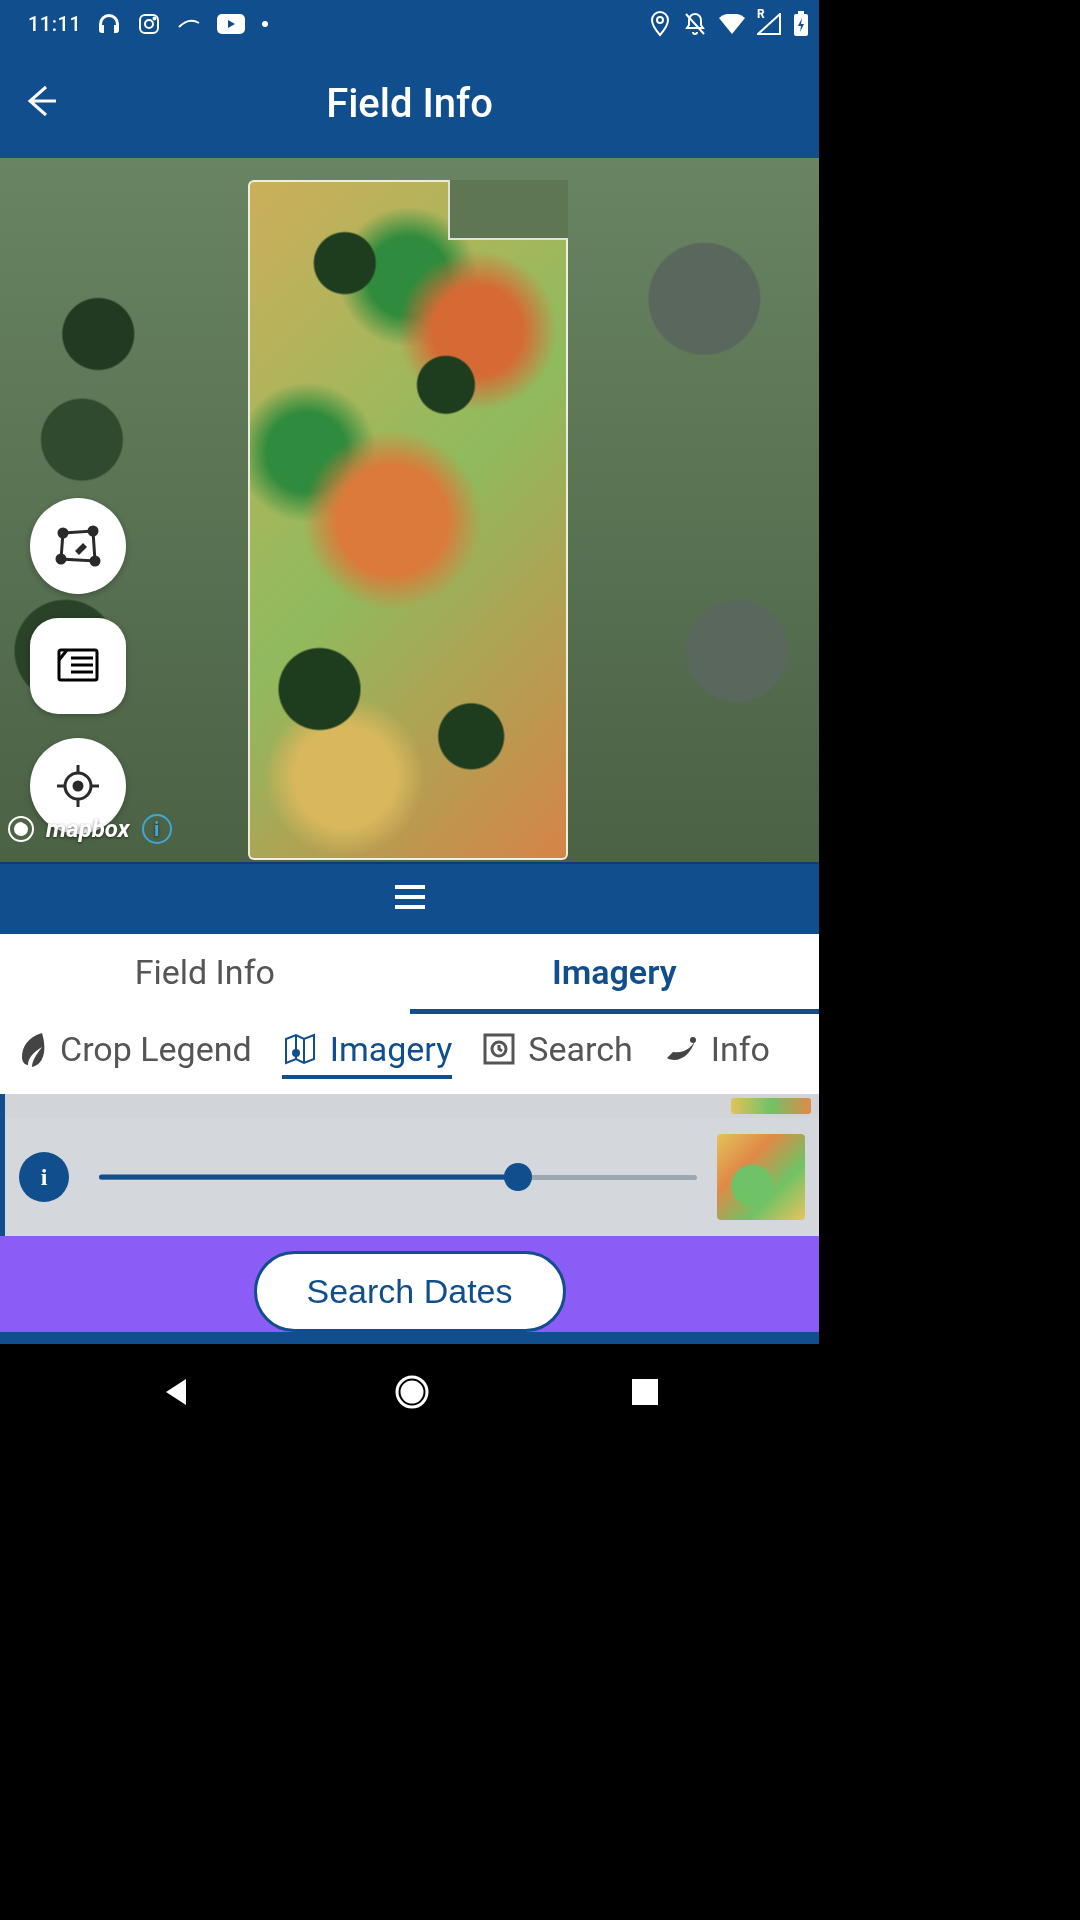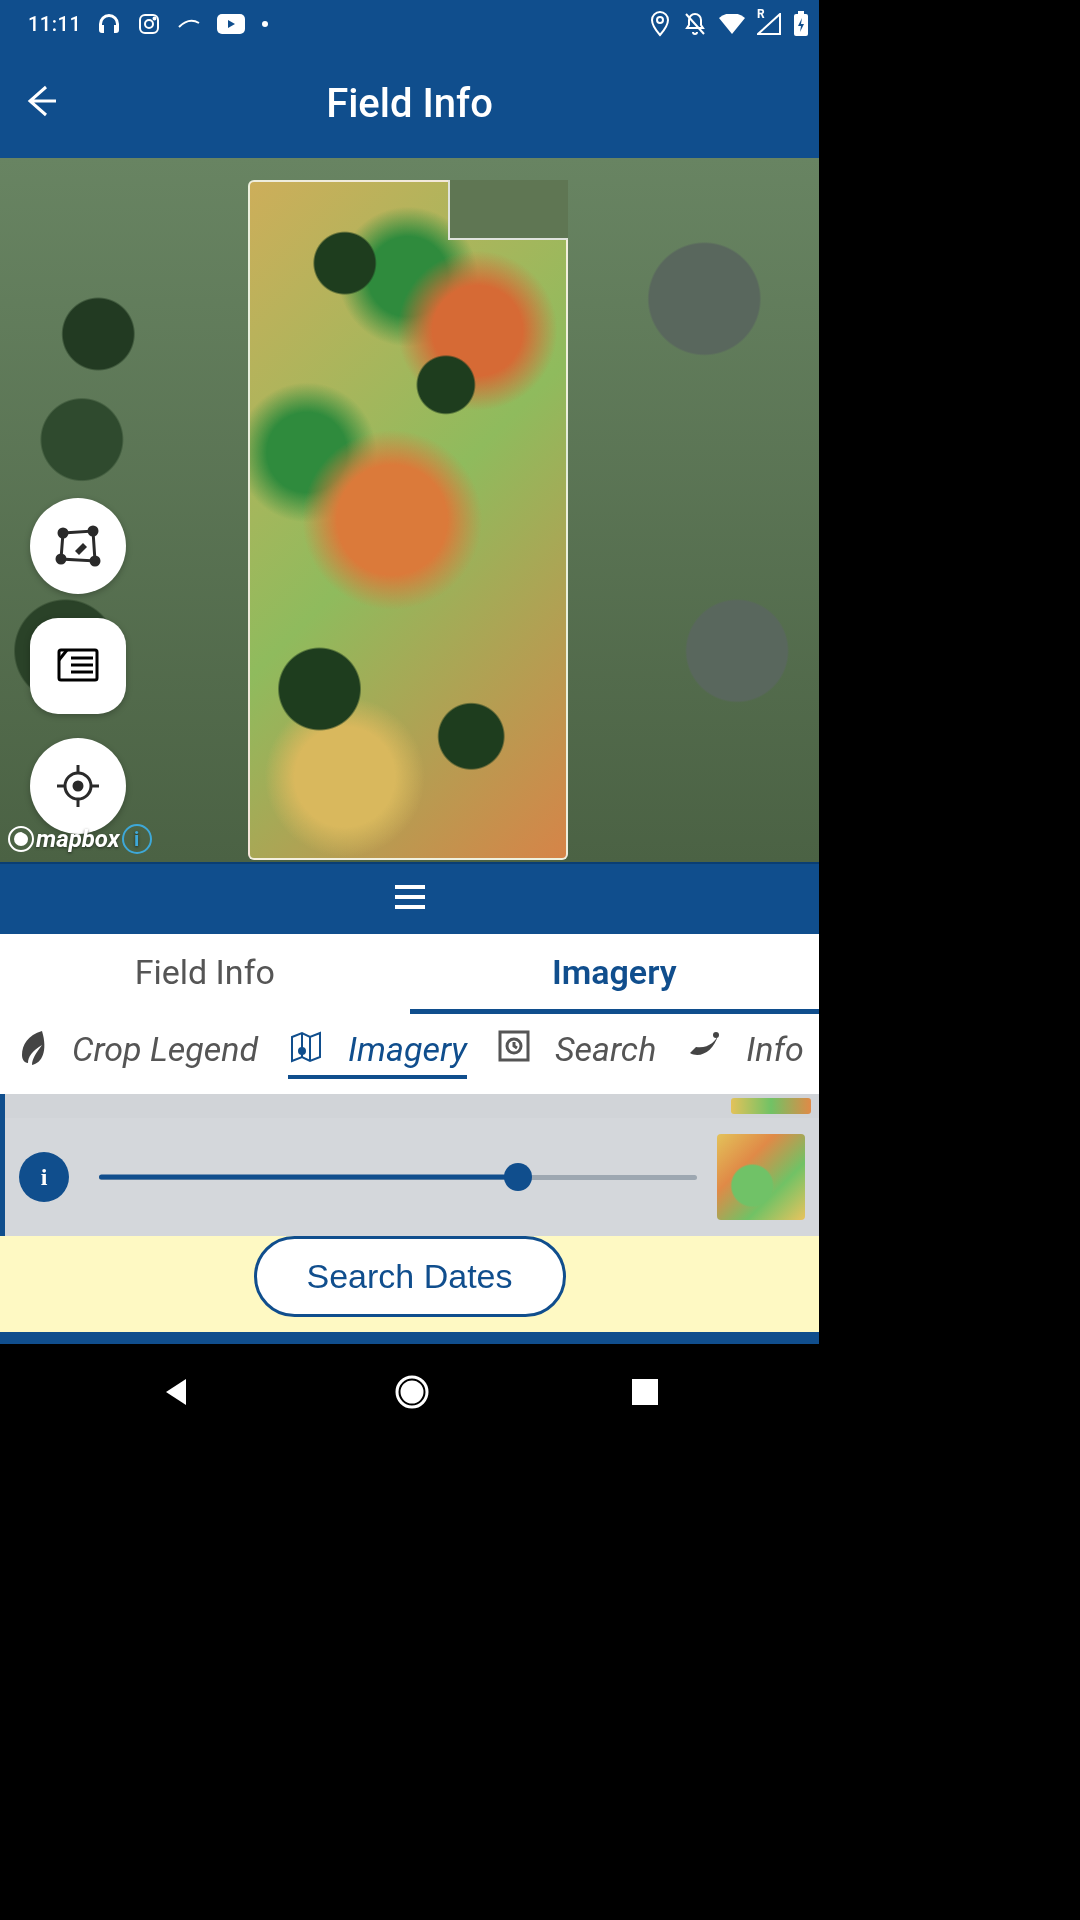--- a/index.html
+++ b/index.html
@@ -111,11 +111,11 @@
   .map-attrib {
     position: absolute;
     left: 8px;
-    bottom: 8px;
+    bottom: 18px;
     color: #fff;
     display: flex;
     align-items: center;
-    gap: 2px;
+    gap: 12px;
     font-size: 24px;
     font-weight: 700;
     font-style: italic;

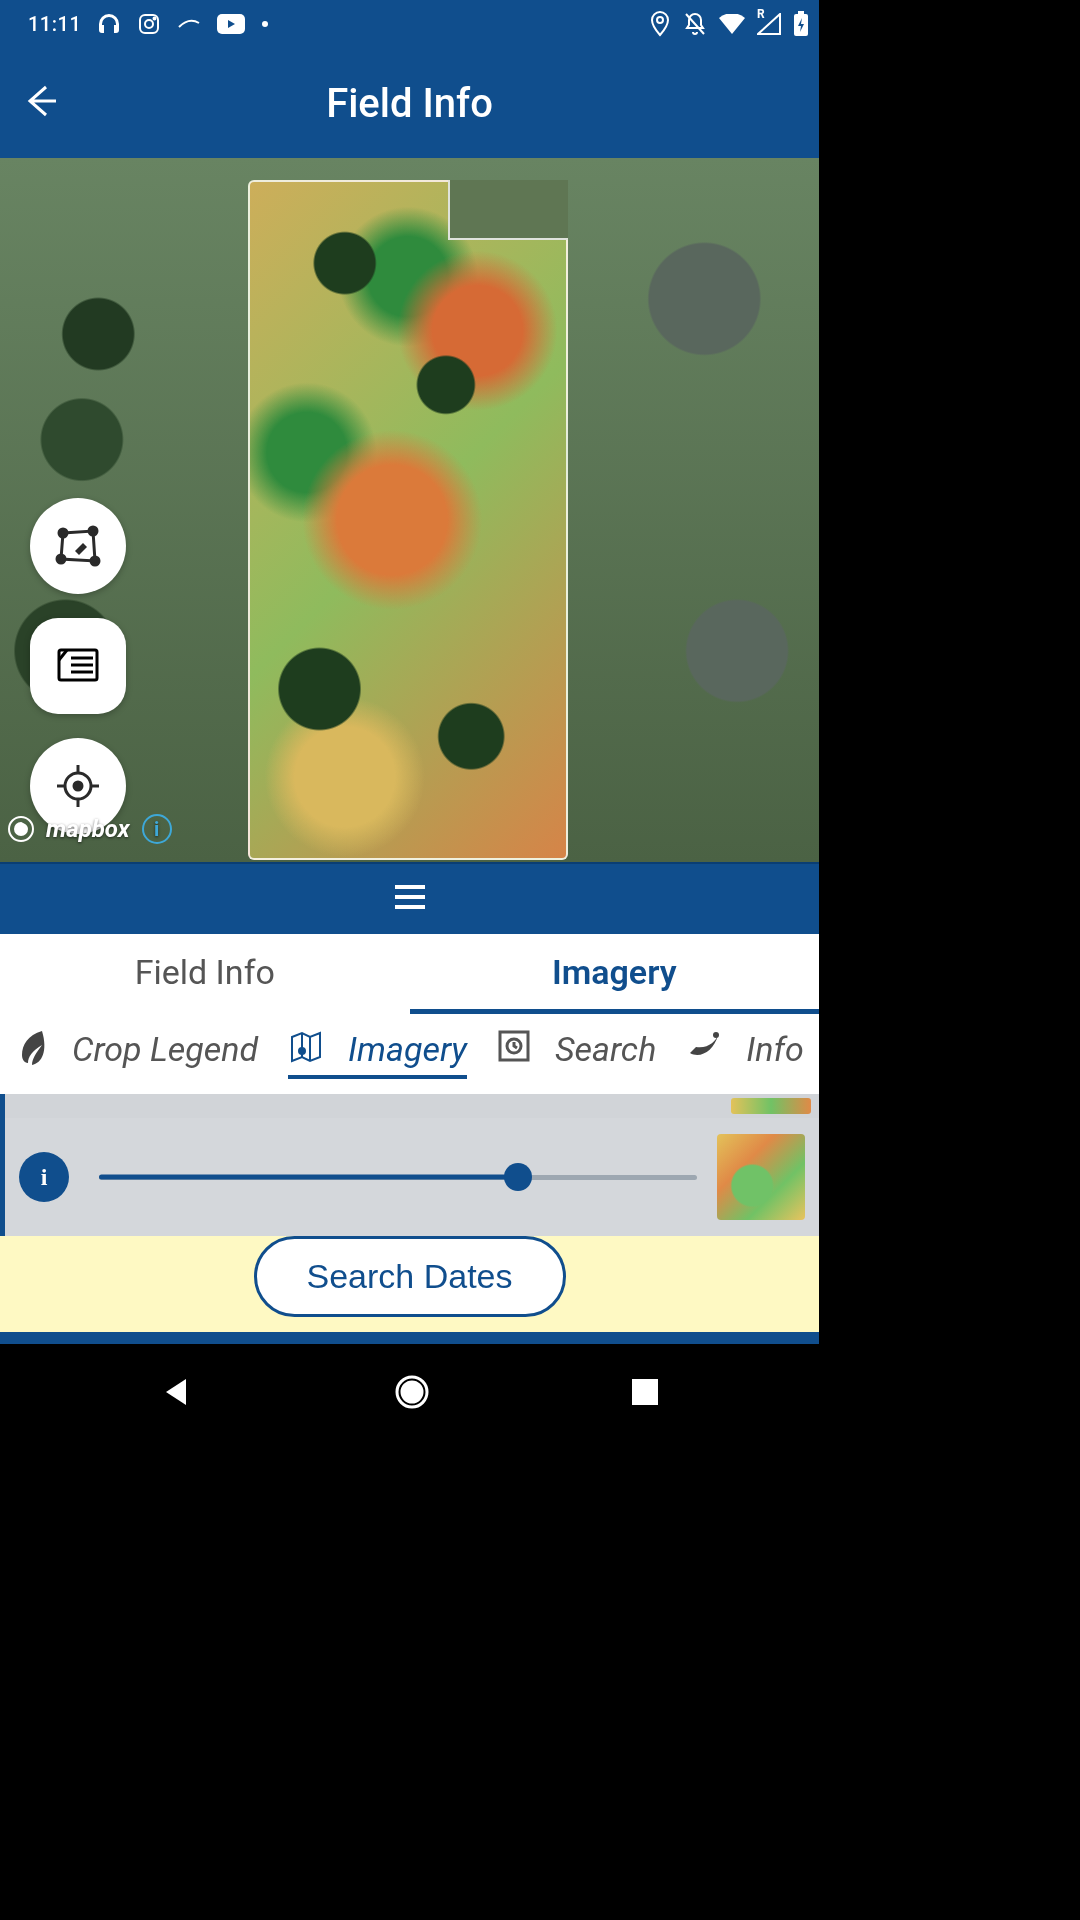--- a/index.html
+++ b/index.html
@@ -179,13 +179,12 @@
   }
   .sub-tab {
     display: flex;
-    align-items: flex-start;
-    gap: 24px;
+    align-items: center;
+    gap: 12px;
     color: #555;
     font-size: 34px;
     padding-bottom: 6px;
     border-bottom: 4px solid transparent;
-    font-style: italic;
   }
   .sub-tab.active {
     color: #104e8d;

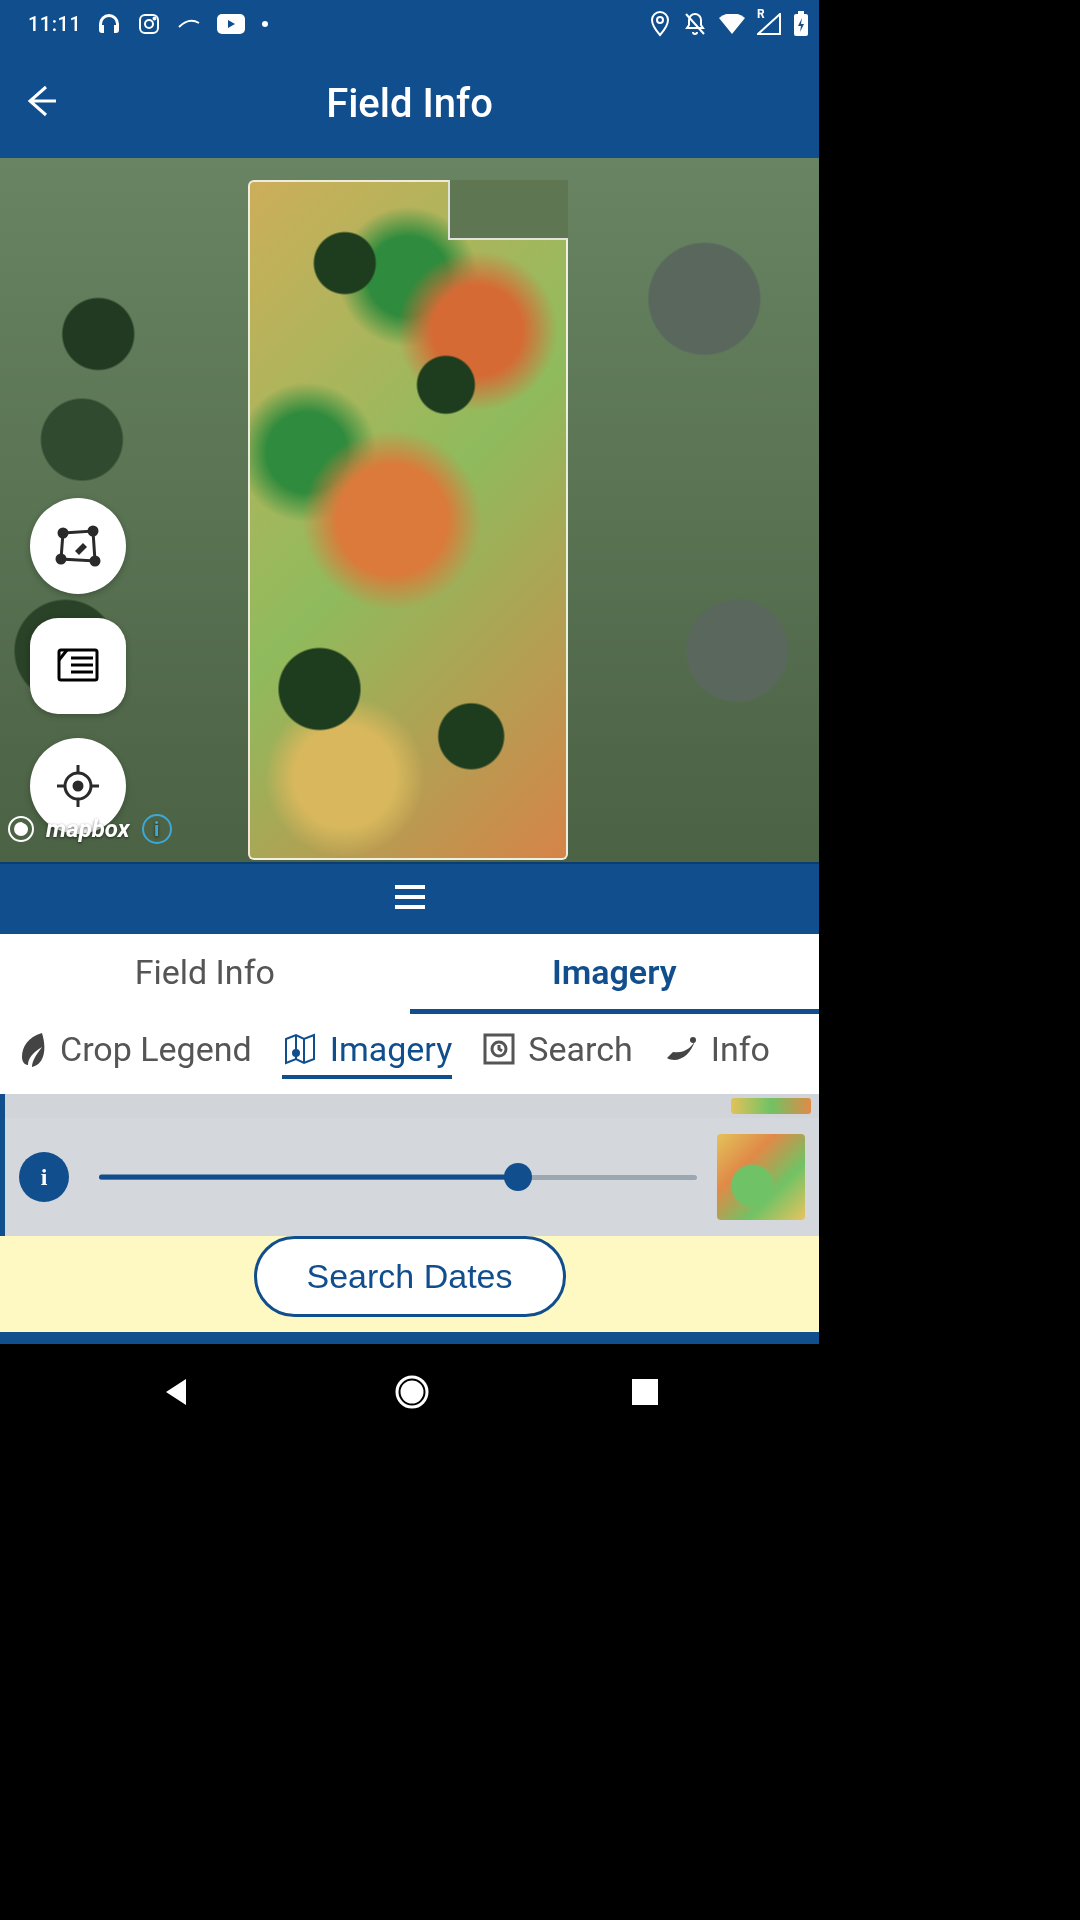--- a/index.html
+++ b/index.html
@@ -277,10 +277,10 @@
 
   
   .search-area {
-    background: #fef9c3;
+    background: #8b5cf6;
     height: 96px;
     display: flex;
-    align-items: flex-start;
+    align-items: flex-end;
     justify-content: center;
   }
   .search-btn {

